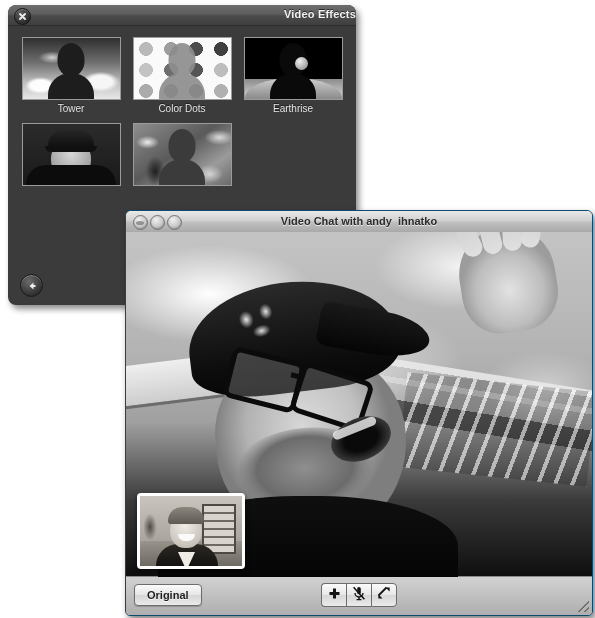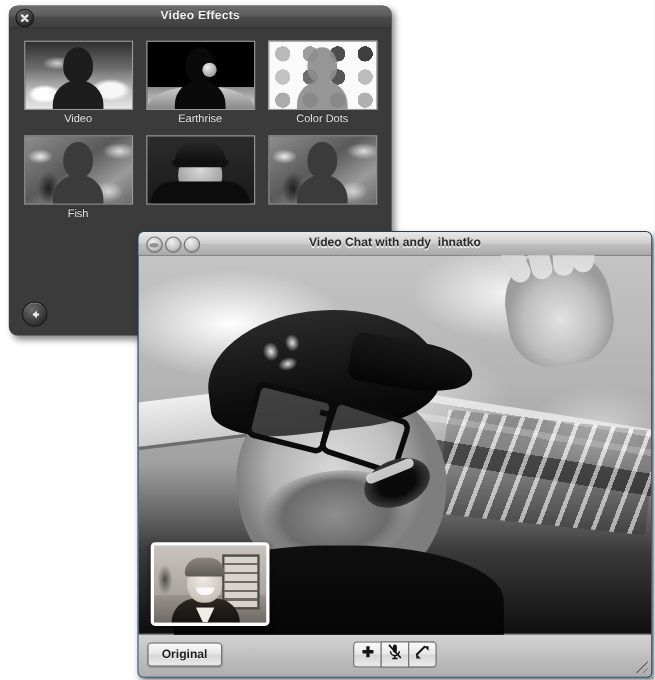--- a/index.html
+++ b/index.html
@@ -41,7 +41,7 @@
   #effects-title {
     position: absolute;
     left: 0; right: 0; top: 3px;
-    text-align: center;
+    text-align: right;
     font-size: 11px;
     font-weight: bold;
     color: #f2f2f2;

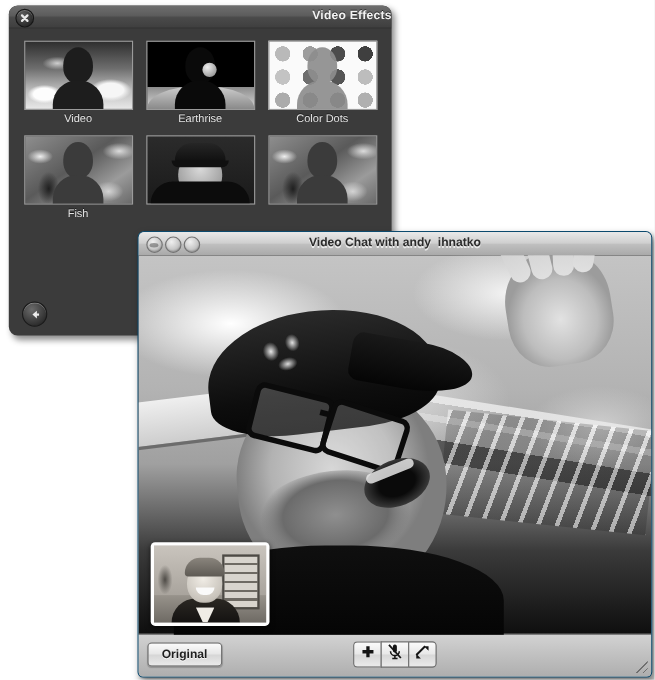--- a/index.html
+++ b/index.html
@@ -585,7 +585,7 @@
                 <div class="body"></div>
             </div>
           </div>
-          <div class="effect-label">Video</div>
+          <div class="effect-label">Tower</div>
         </div>
 
         <div class="effect-cell">

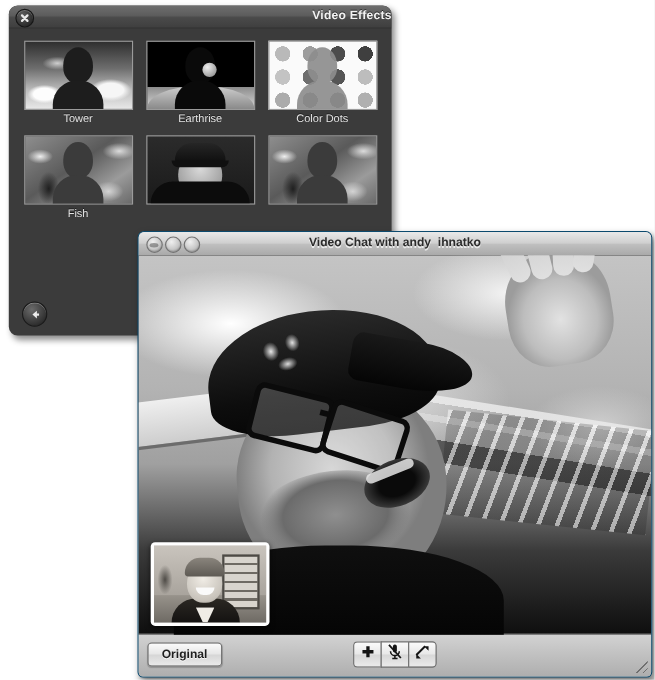--- a/index.html
+++ b/index.html
@@ -589,6 +589,16 @@
         </div>
 
         <div class="effect-cell">
+          <div class="effect-thumb th-dots">
+            <div class="sil">
+              <div class="head"></div>
+                <div class="body"></div>
+            </div>
+          </div>
+          <div class="effect-label">Color Dots</div>
+        </div>
+
+        <div class="effect-cell">
           <div class="effect-thumb th-earth">
             <div class="moonrock"></div>
             <div class="sil">
@@ -598,16 +608,6 @@
             <div class="globe"></div>
           </div>
           <div class="effect-label">Earthrise</div>
-        </div>
-
-        <div class="effect-cell">
-          <div class="effect-thumb th-dots">
-            <div class="sil">
-              <div class="head"></div>
-                <div class="body"></div>
-            </div>
-          </div>
-          <div class="effect-label">Color Dots</div>
         </div>
 
 

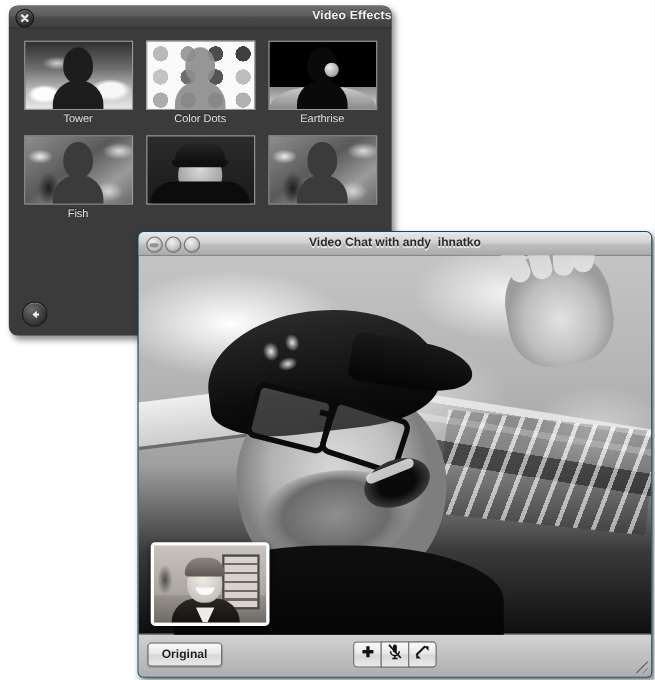--- a/index.html
+++ b/index.html
@@ -612,15 +612,6 @@
 
 
 
-        <div class="effect-cell">
-          <div class="effect-thumb th-fish">
-            <div class="sil">
-              <div class="head"></div>
-                <div class="body"></div>
-            </div>
-          </div>
-          <div class="effect-label">Fish</div>
-        </div>
 
 
         <div class="effect-cell">

